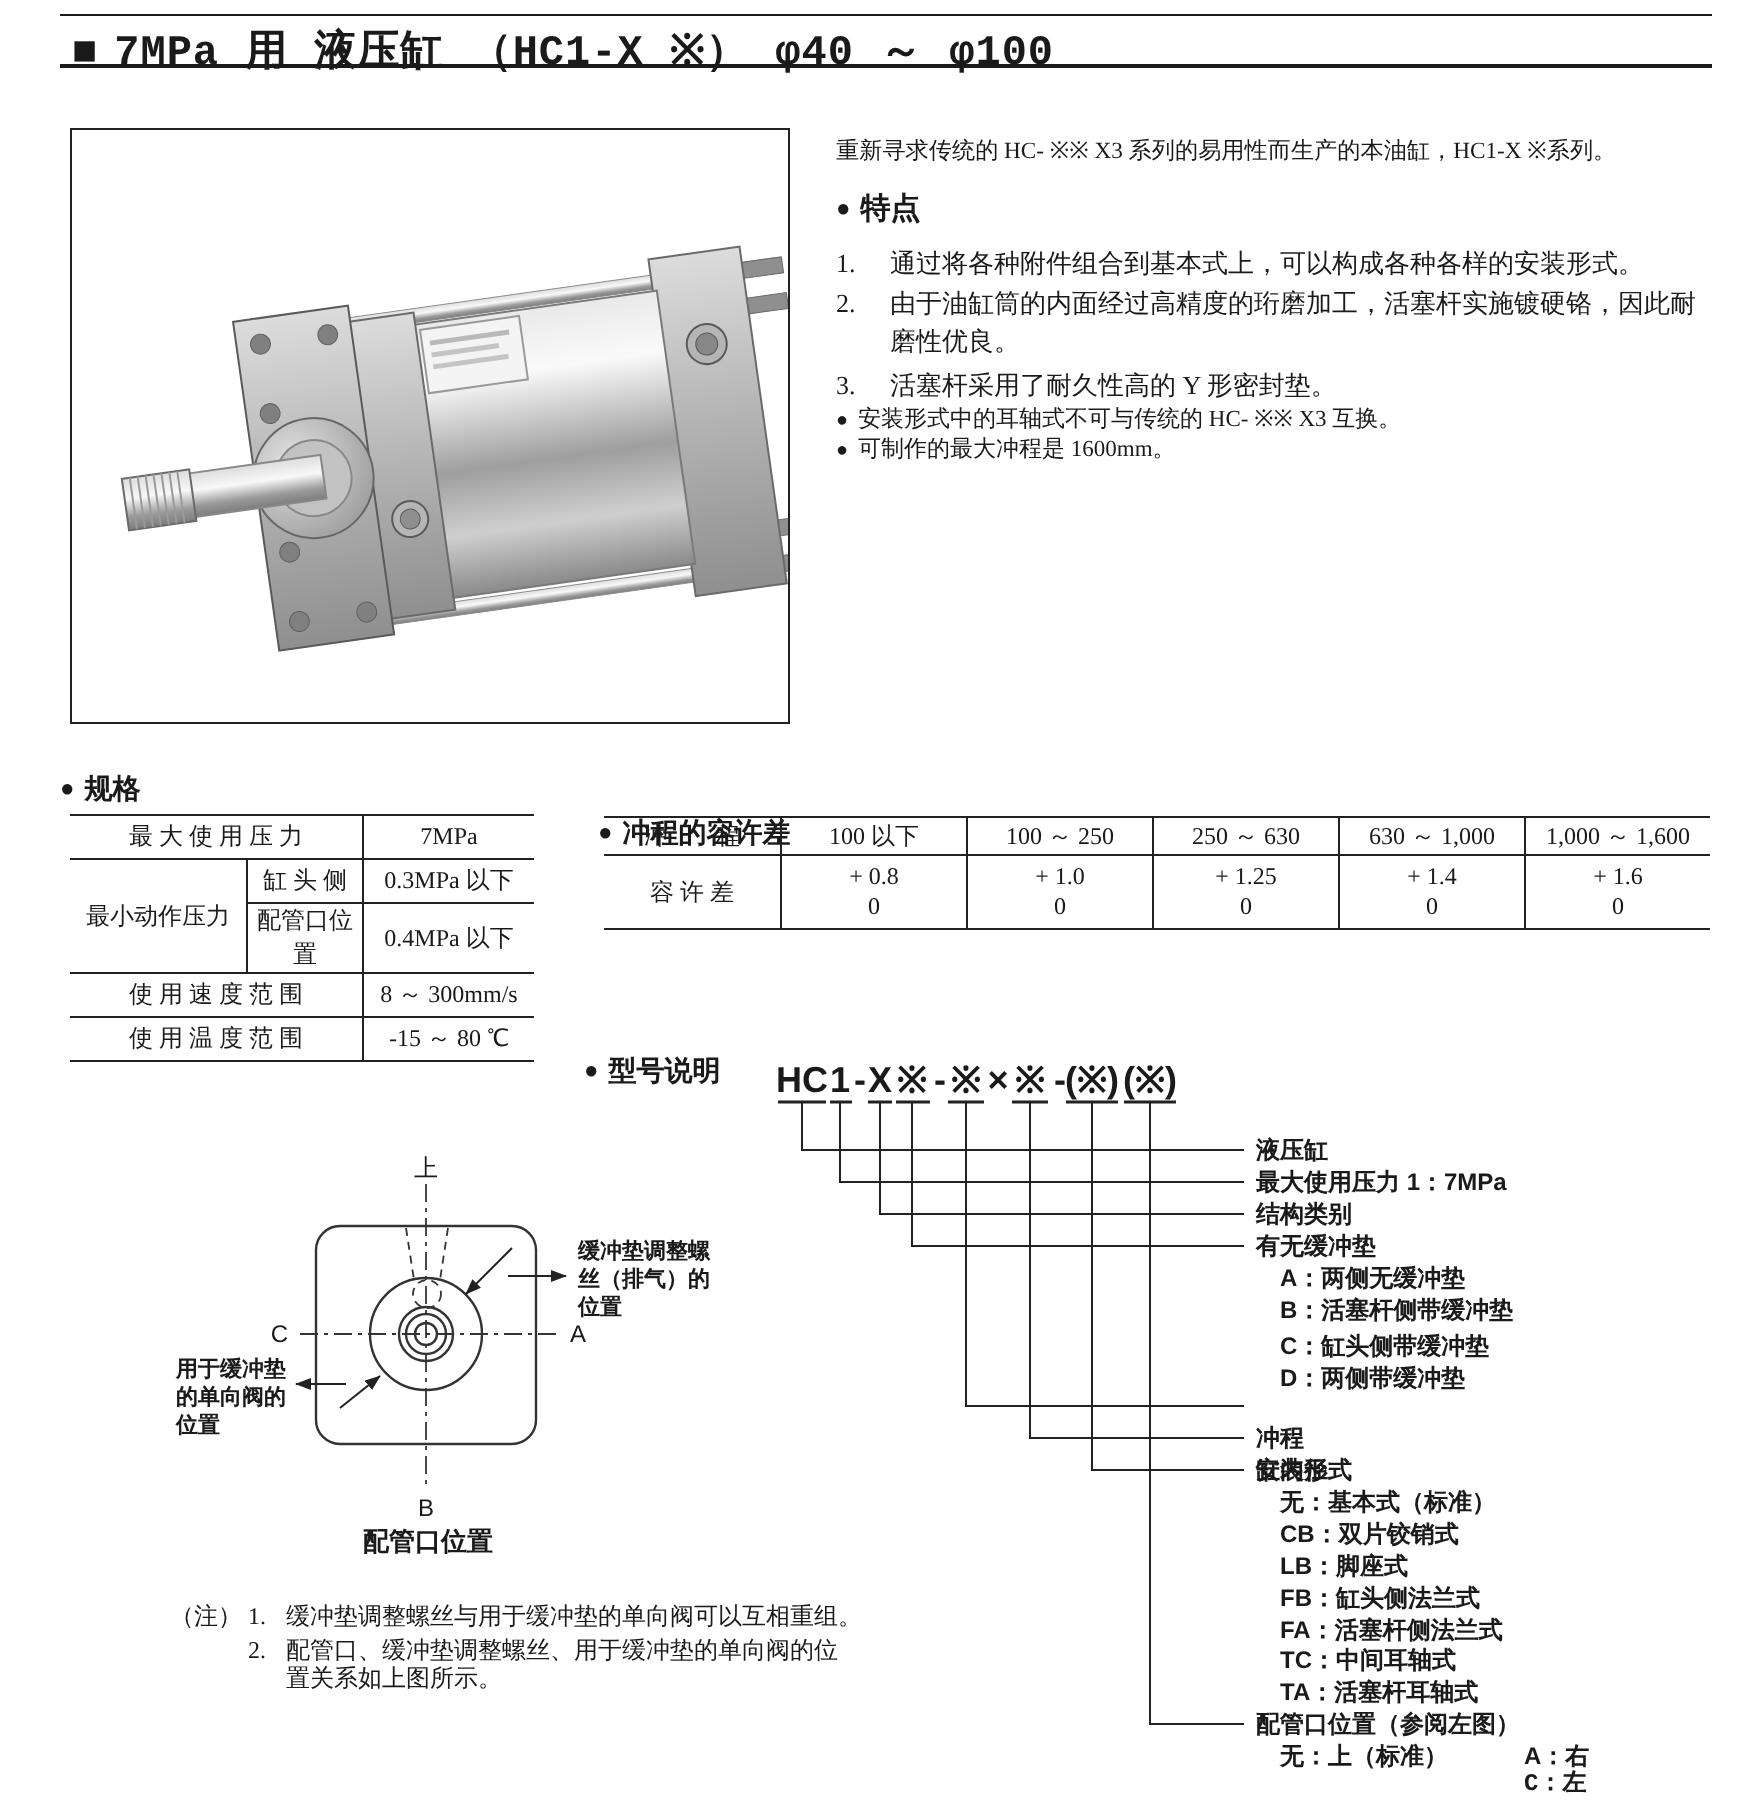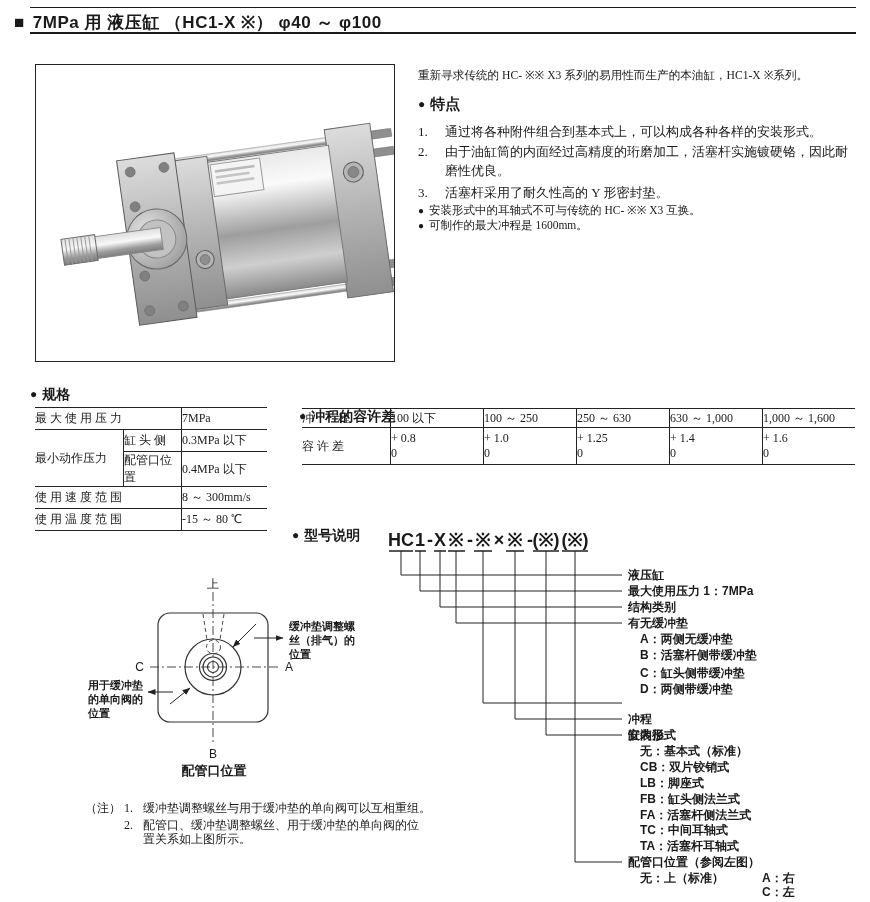--- a/index.html
+++ b/index.html
@@ -8,9 +8,9 @@
 
   .rule { position:absolute; background:#1a1a1a; }
 
-  .title { position:absolute; left:14px; top:10px;
-           font-family:Liberation Sans, sans-serif; font-weight:bold;
-           font-size:17px; letter-spacing:.5px; white-space:nowrap; }
+  .title { position:absolute; left:36px; top:10px;
+           font-family:Liberation Mono, monospace; font-weight:bold;
+           font-size:21px; letter-spacing:.5px; white-space:nowrap; }
   .title .marker { margin-right:8px; }
 
   .sec-heading { position:absolute; font-family:"Liberation Sans", sans-serif;

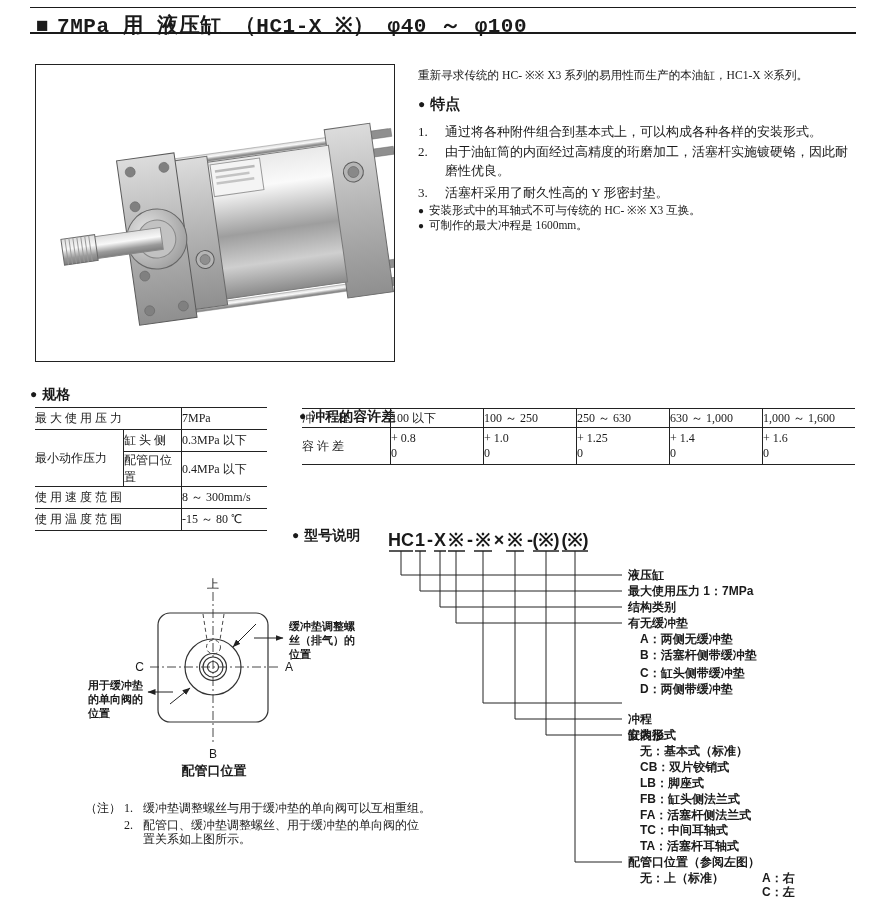--- a/index.html
+++ b/index.html
@@ -32,7 +32,7 @@
   .feat-note .dot { font-size:10px; margin-right:5px; }
 
   table { border-collapse:collapse; position:absolute; table-layout:fixed; }
-  td { padding:0; font-size:12px; text-align:left; vertical-align:middle;
+  td { padding:0; font-size:12px; text-align:center; vertical-align:middle;
        border-top:1px solid #222; border-bottom:1px solid #222; }
   .spec-table { left:35px; top:407px; }
   .spec-table td { height:21px; }

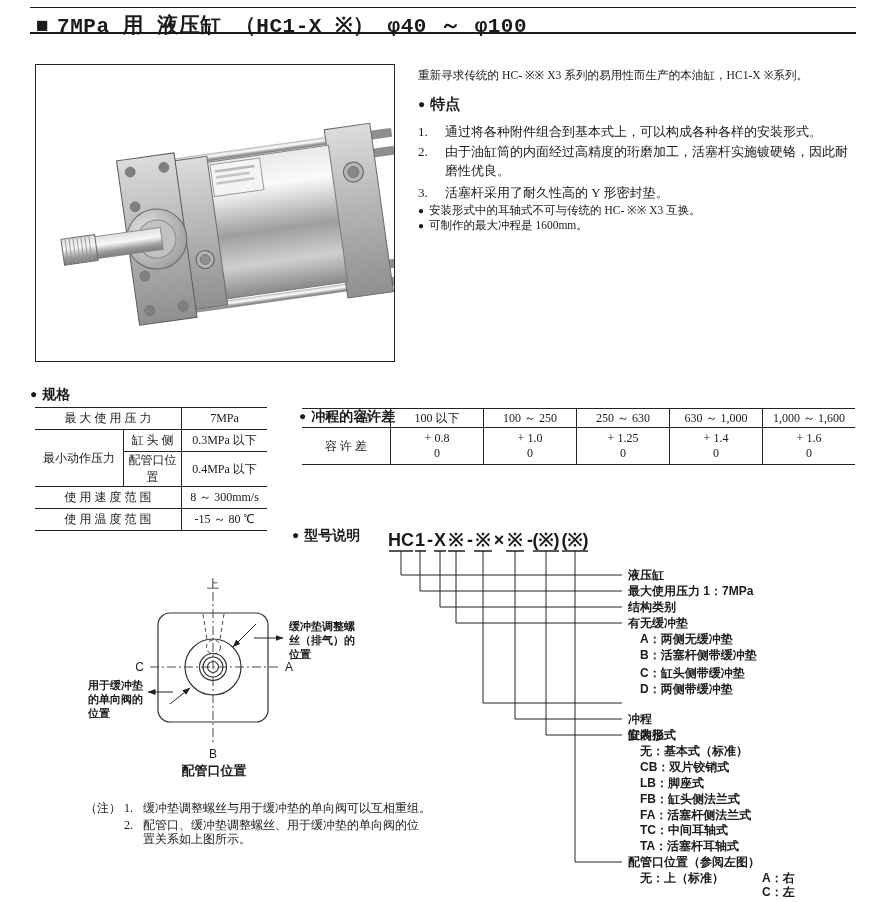--- a/index.html
+++ b/index.html
@@ -319,7 +319,7 @@
   <div class="mrow" style="left:640px;top:871px;">无：上（标准）</div>
   <div class="mrow" style="left:762px;top:871px;">A：右</div>
   <div class="mrow" style="left:648px;top:919px;">B：下</div>
-  <div class="mrow" style="left:762px;top:885px;">C：左</div>
+  <div class="mrow" style="left:762px;top:885px;font-family:Liberation Mono, monospace;">C：左</div>
 
   <div class="annot" style="left:289px;top:619px;">
     <div>缓冲垫调整螺</div>

